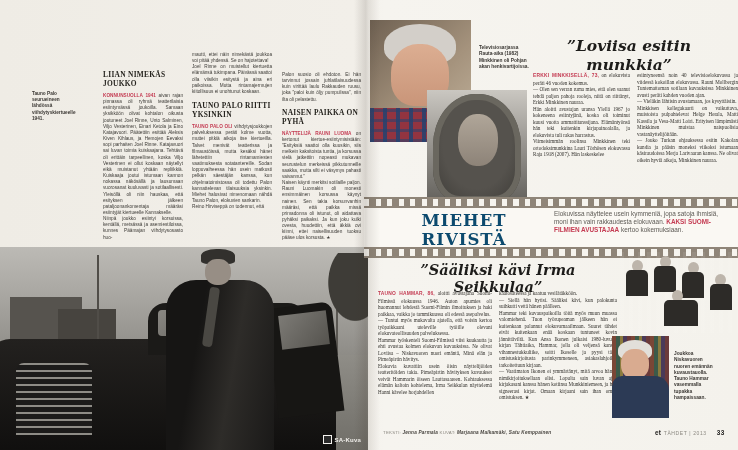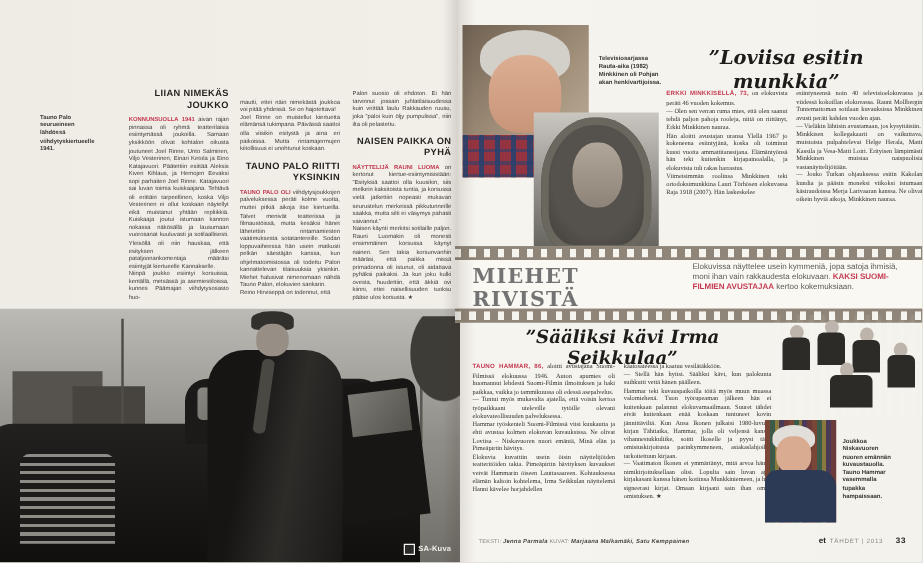--- a/index.html
+++ b/index.html
@@ -11,7 +11,7 @@
 
   
   .serifTitle{font-family:"DejaVu Serif","Liberation Serif",serif;font-weight:bold;font-style:italic;color:#1d1c1a;}
-  .colhead{font-family:Liberation Sans, sans-serif;font-weight:bold;font-size:7.4px;line-height:9px;letter-spacing:.3px;color:#26241f;text-align:right;}
+  .colhead{font-family:Liberation Serif, serif;font-weight:bold;font-size:7.4px;line-height:9px;letter-spacing:.3px;color:#26241f;}
   .bodytext{white-space:pre-line;text-align:justify;}
   .lead{font-weight:bold;color:#c43b52;}
   .lpbody{font-size:4.7px;line-height:6.15px;color:#3c3a36;}

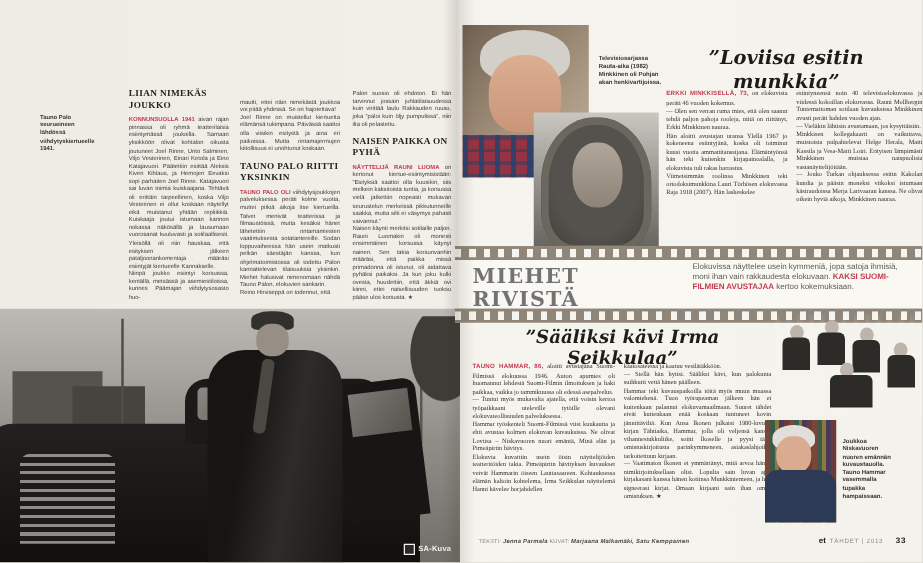--- a/index.html
+++ b/index.html
@@ -23,7 +23,7 @@
   .l-sidecap{left:32px;top:91px;width:37px;font-size:4.7px;line-height:6.2px;}
   .lcol{width:80px;}
   .c1{left:103px;top:70px;}
-  .c2{left:192px;top:79px;}
+  .c2{left:192px;top:52px;}
   .c3{left:282px;top:72px;width:79px;}
   .lcol h2{margin-bottom:5px;}
   .c2 h2{margin-top:6px;}

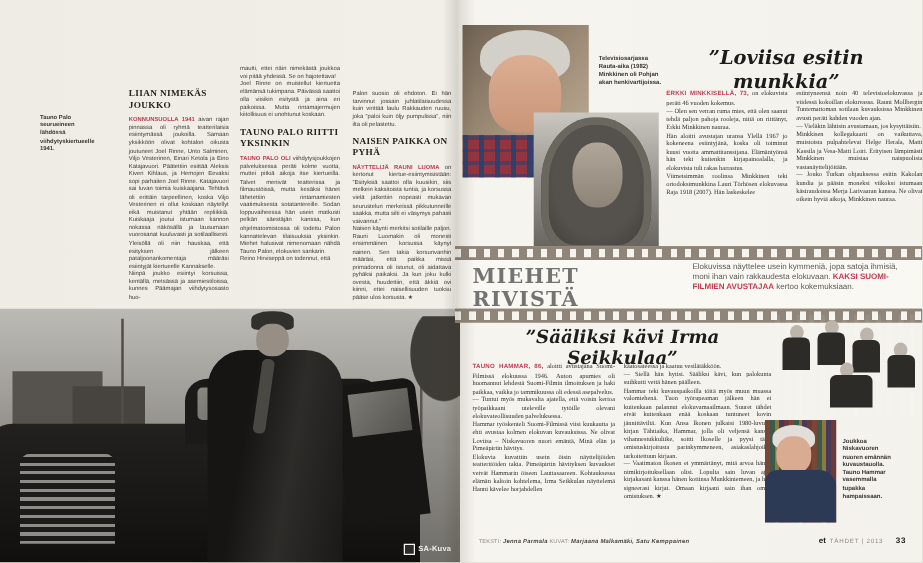--- a/index.html
+++ b/index.html
@@ -72,8 +72,8 @@
     border-top:2.6px solid #8f8578;border-bottom:2.6px solid #8f8578;box-sizing:border-box;}
   .strip-top{top:0;}
   .strip-bottom{bottom:0;}
-  .banner-title{position:absolute;left:14px;top:14px;width:172px;text-align:left;
-    font-family:"DejaVu Serif","Liberation Serif",serif;font-weight:bold;font-size:16.5px;letter-spacing:1px;color:#737373;}
+  .banner-title{position:absolute;left:14px;top:14px;width:172px;text-align:center;
+    font-family:"DejaVu Serif","Liberation Serif",serif;font-weight:bold;font-size:16.5px;letter-spacing:1px;color:#0c4a6e;}
   .banner-intro{position:absolute;left:190px;top:13px;width:172px;font-size:6.4px;line-height:8.2px;color:#5d5a55;}
   .banner-intro .hl{font-weight:bold;color:#c43b52;}
 

